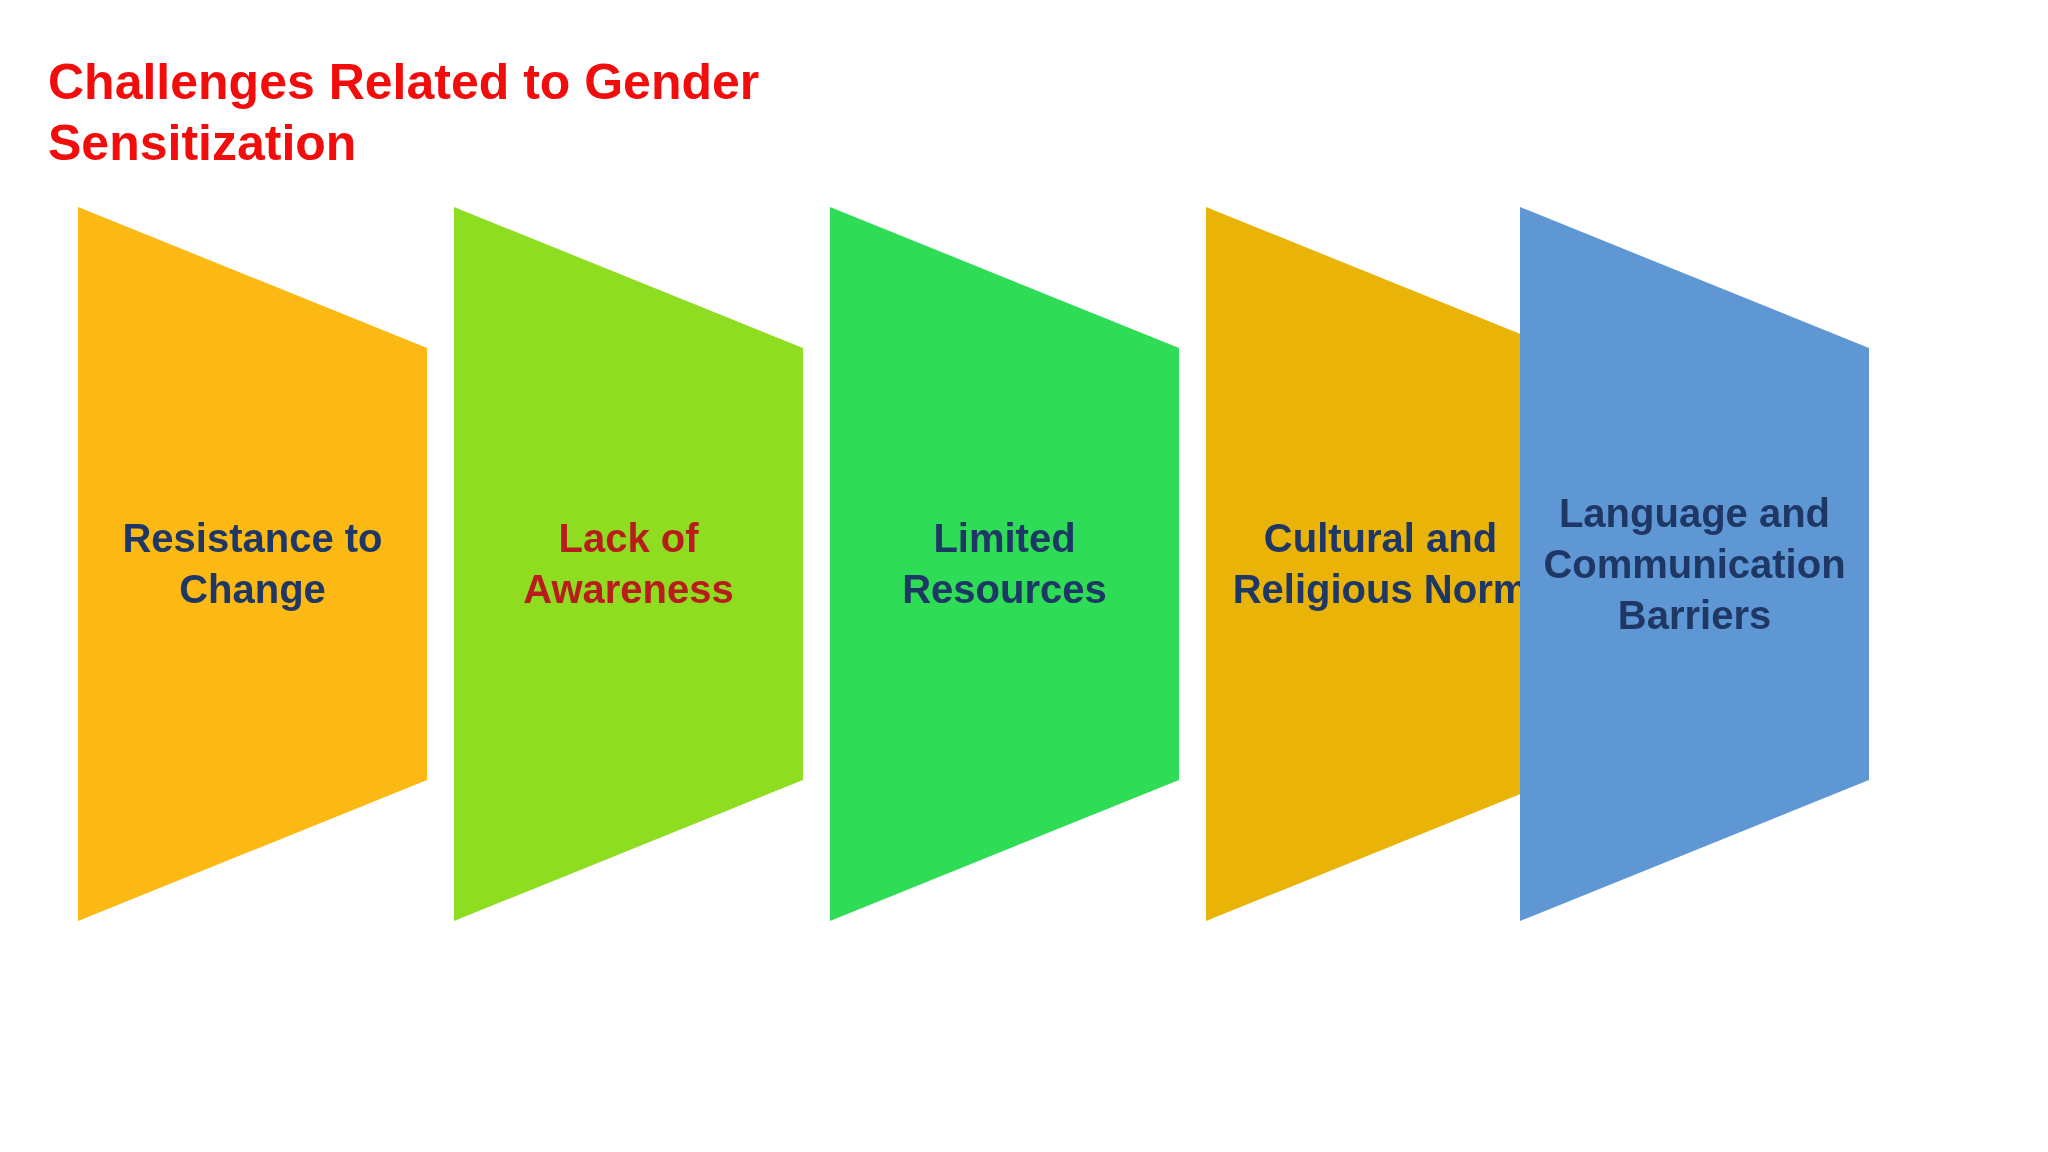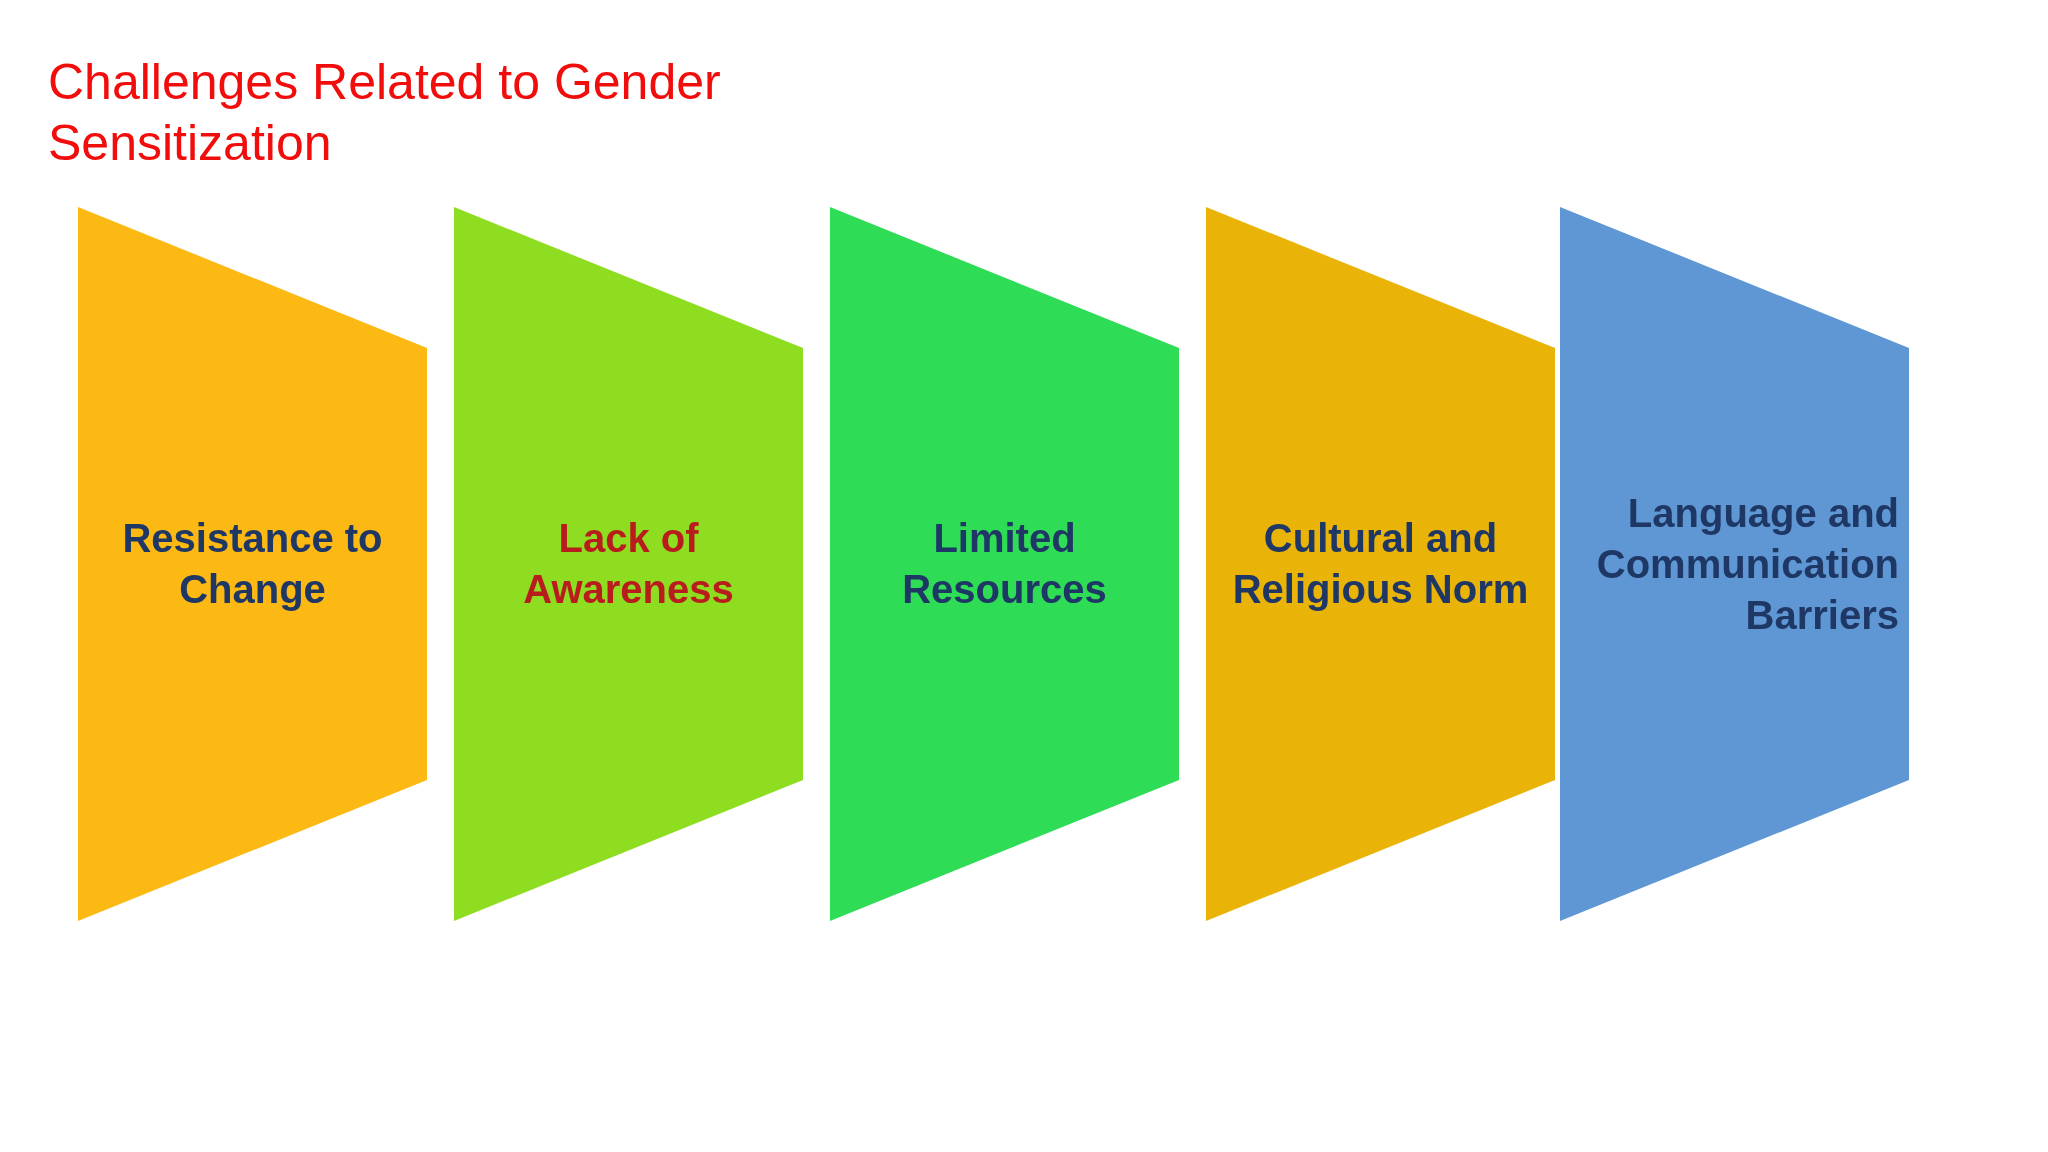--- a/index.html
+++ b/index.html
@@ -23,7 +23,7 @@
     margin: 0;
     font-size: 50px;
     line-height: 61px;
-    font-weight: 400;
+    font-weight: 700;
     letter-spacing: 0px;
   }
   .chevron {

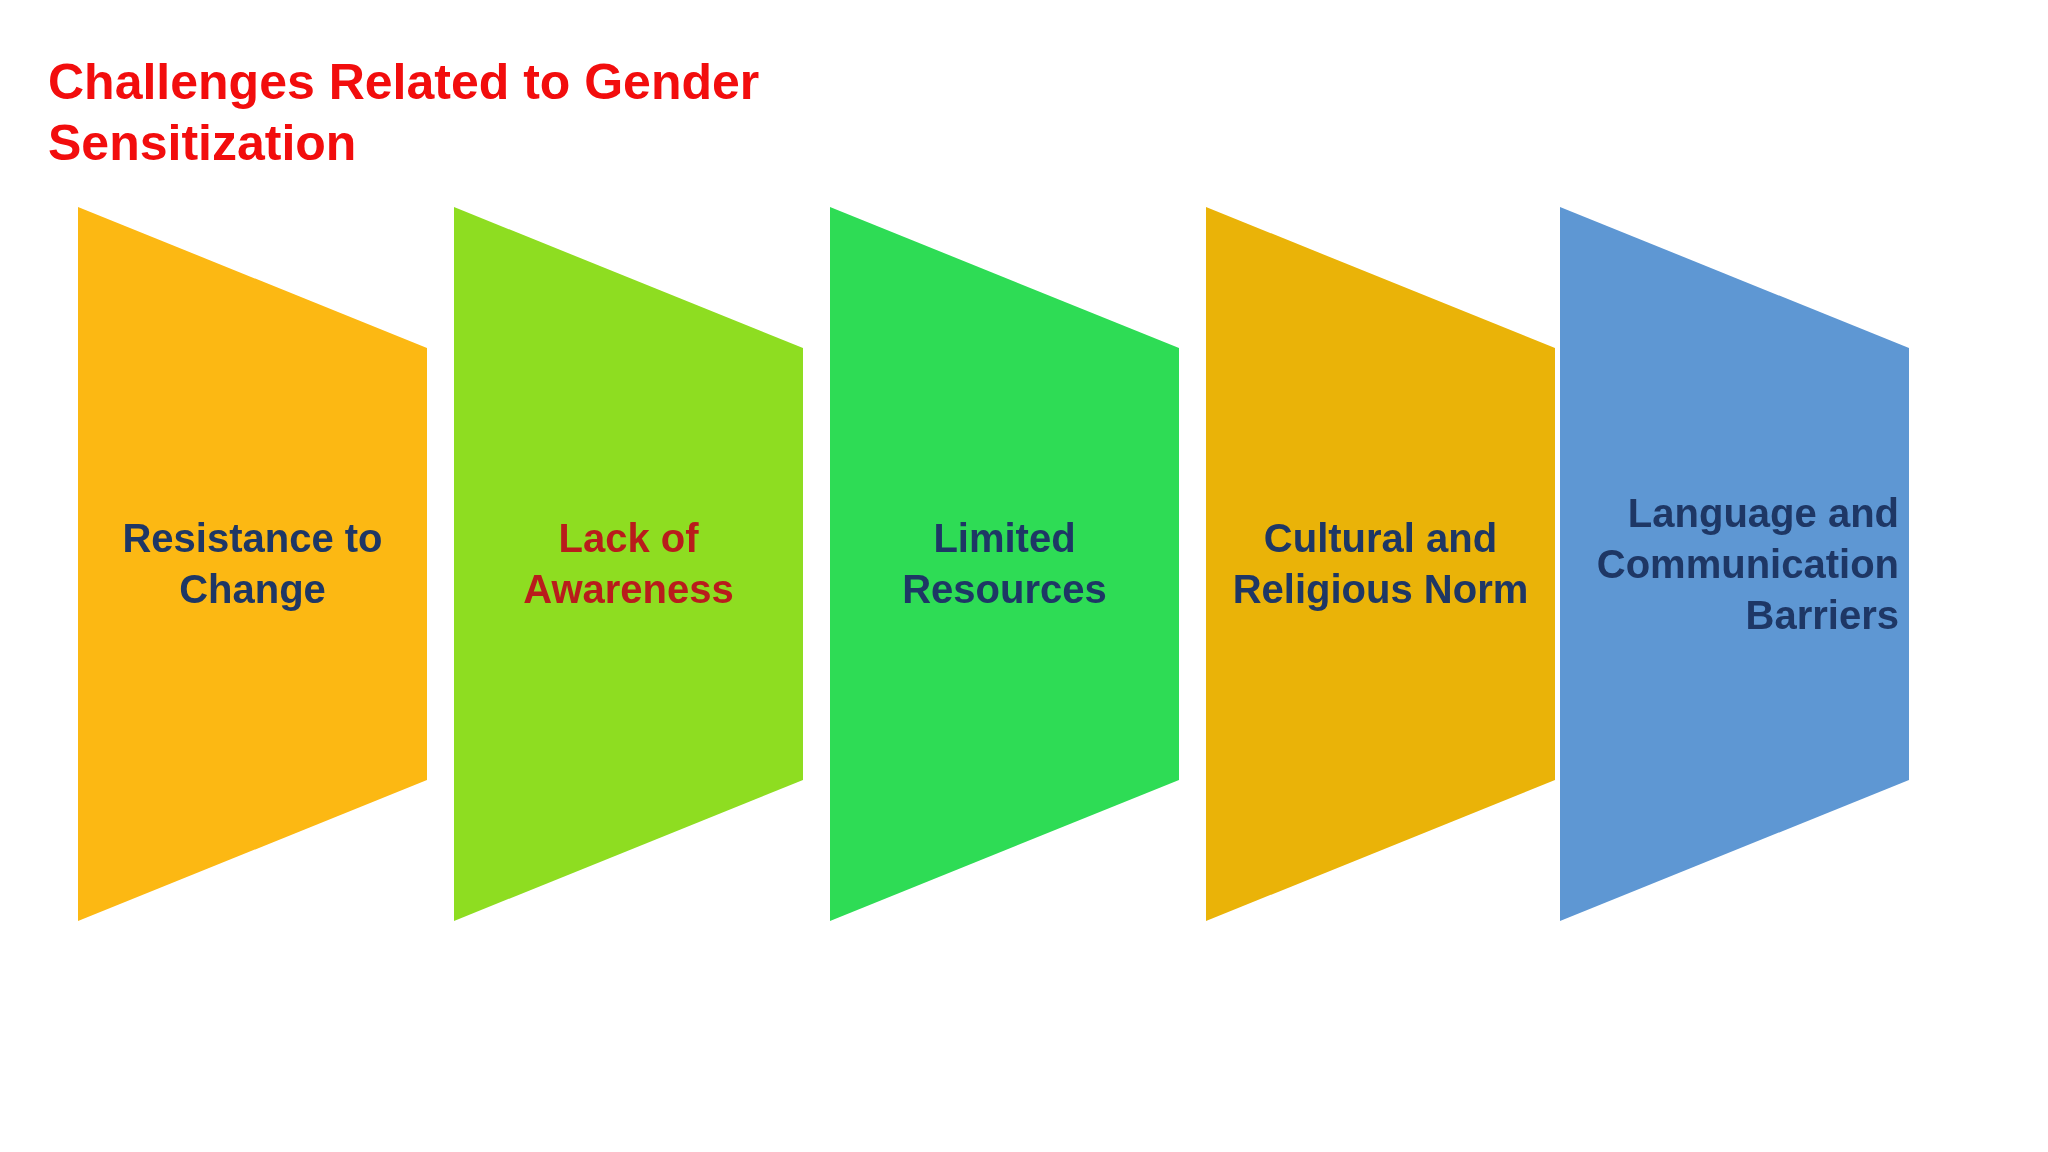--- a/index.html
+++ b/index.html
@@ -48,7 +48,7 @@
   #shape-2 { left: 454px; }
   #shape-3 { left: 830px; }
   #shape-4 { left: 1206px; }
-  #shape-5 { left: 1560px; text-align: right; }
+  #shape-5 { left: 1520px; }
 </style>
 </head>
 <body>

